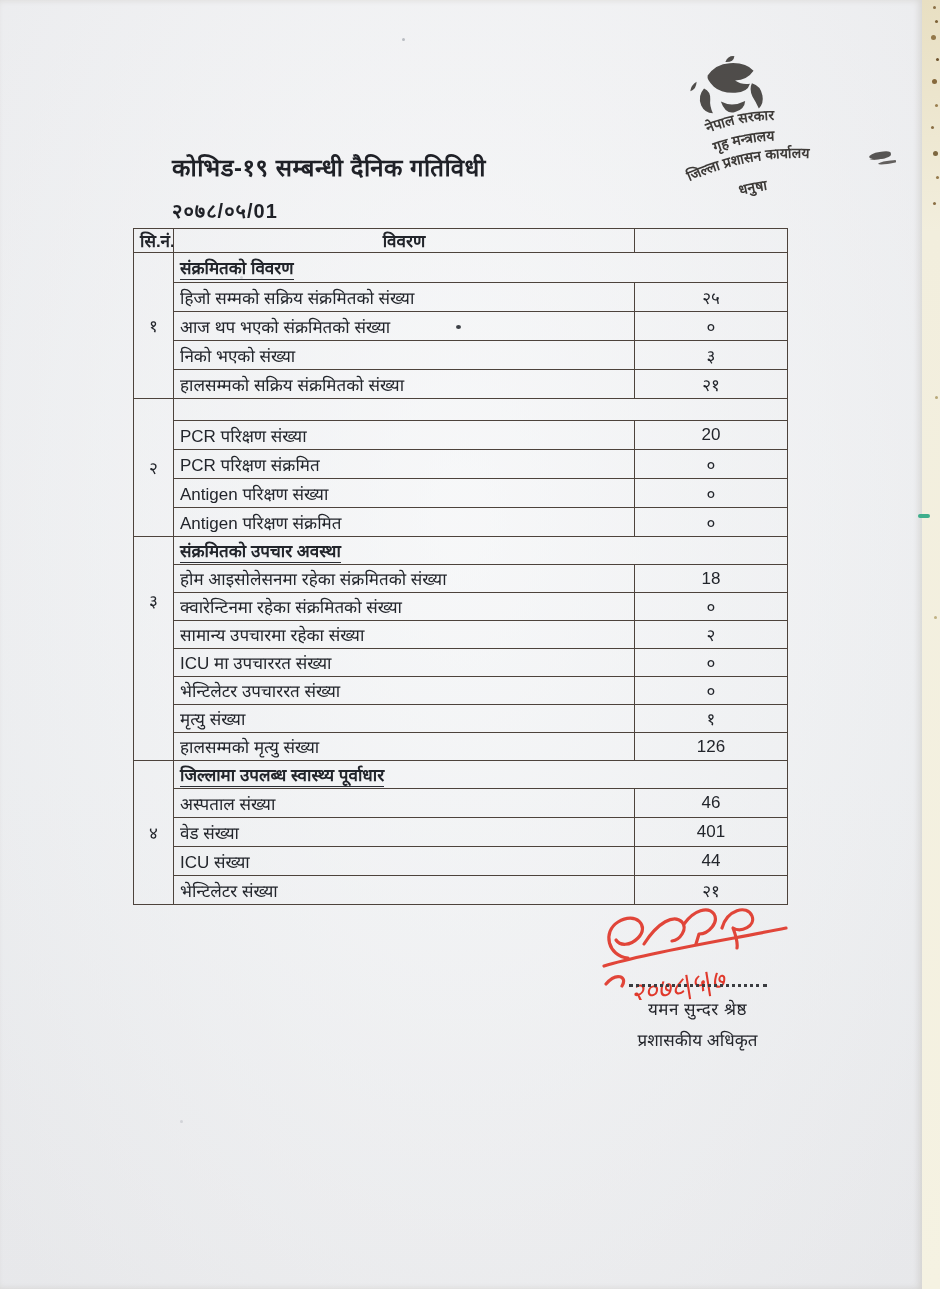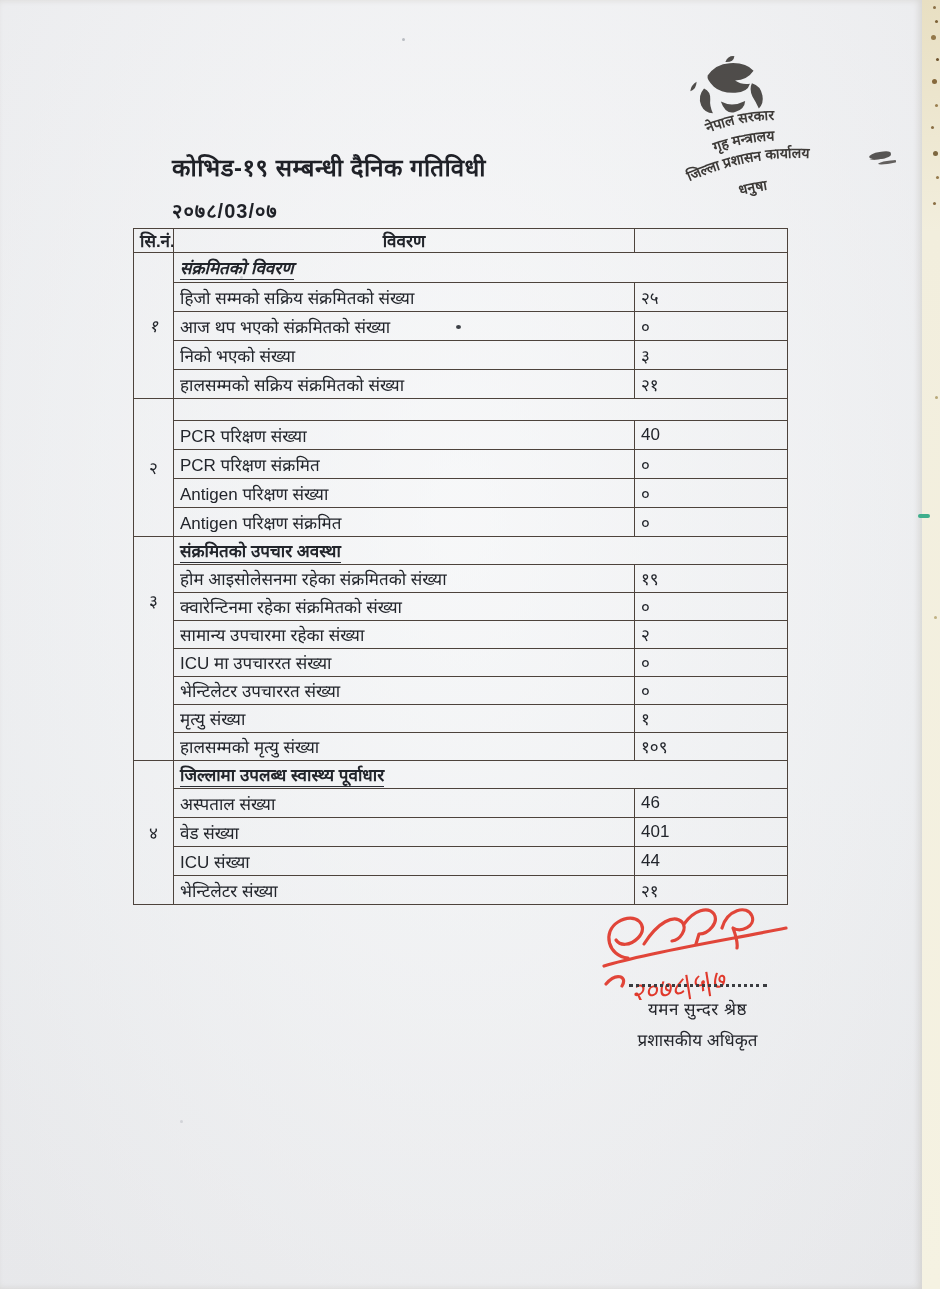--- a/index.html
+++ b/index.html
@@ -84,7 +84,7 @@
 
   <div class="doc-head">
     <div class="doc-title">कोभिड-१९ सम्बन्धी दैनिक गतिविधी</div>
-    <div class="doc-date">२०७८/03/०७</div>
+    <div class="doc-date">२०७८/०५/01</div>
   </div>
 
   <svg class="stamp" viewBox="0 0 190 170">

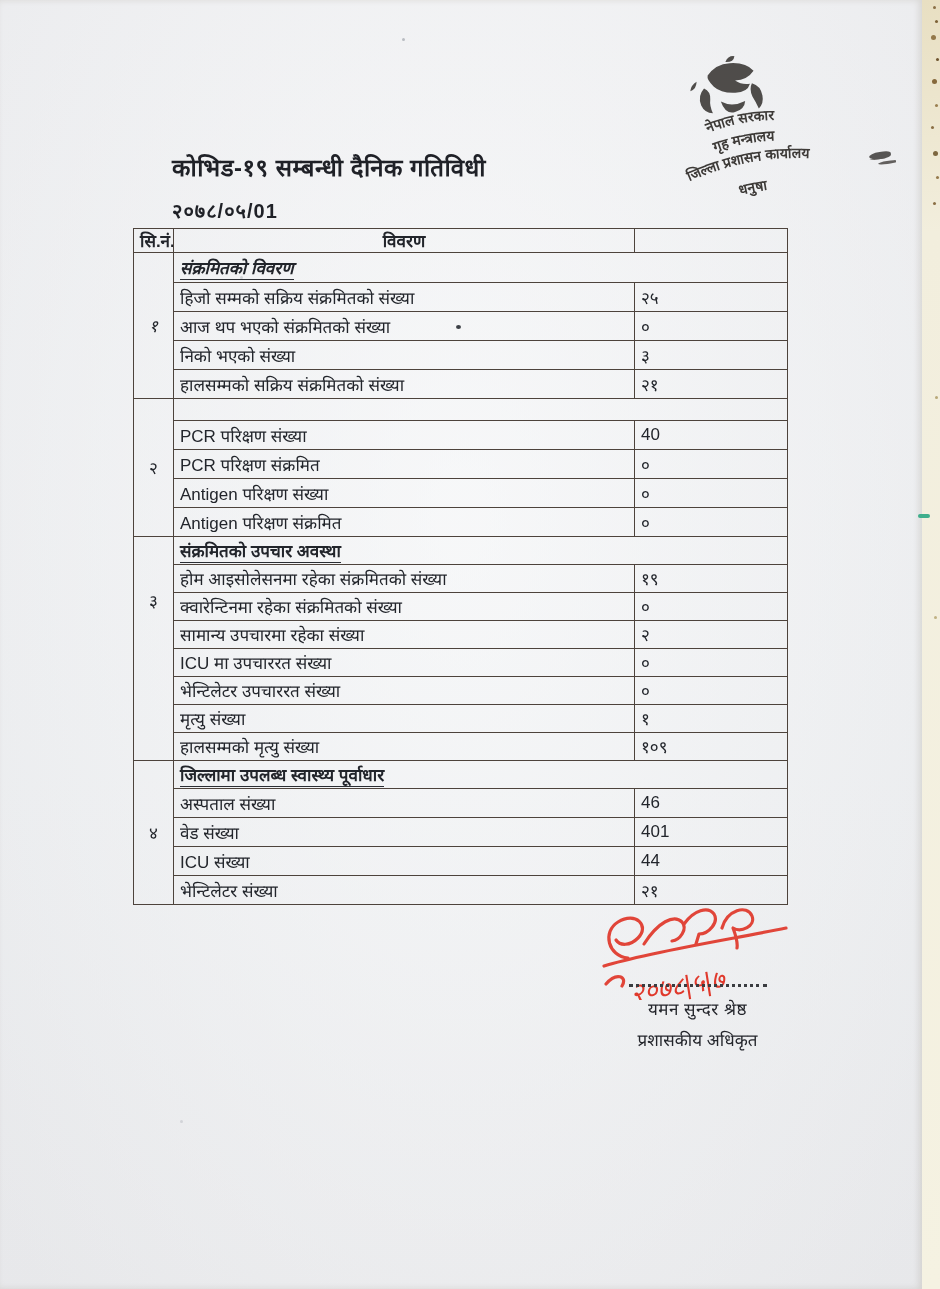--- a/index.html
+++ b/index.html
@@ -65,7 +65,7 @@
   td.sec-title span { border-bottom:1.8px solid #2a2d33; padding-bottom:1px; }
   td.label { padding-left:12px; position:relative; }
   td.value { text-align:left; }
-  tr.h-30 td { height:30px;font-style:italic; } tr.h-29 td { height:29px; }
+  tr.h-30 td { height:30px; } tr.h-29 td { height:29px; }
   tr.h-28 td { height:28px; } tr.h-22 td { height:22px; }
   .pen-dot { position:absolute; left:282px; top:13px; width:5px; height:4px;
     border-radius:50%; background:#3c4046; }

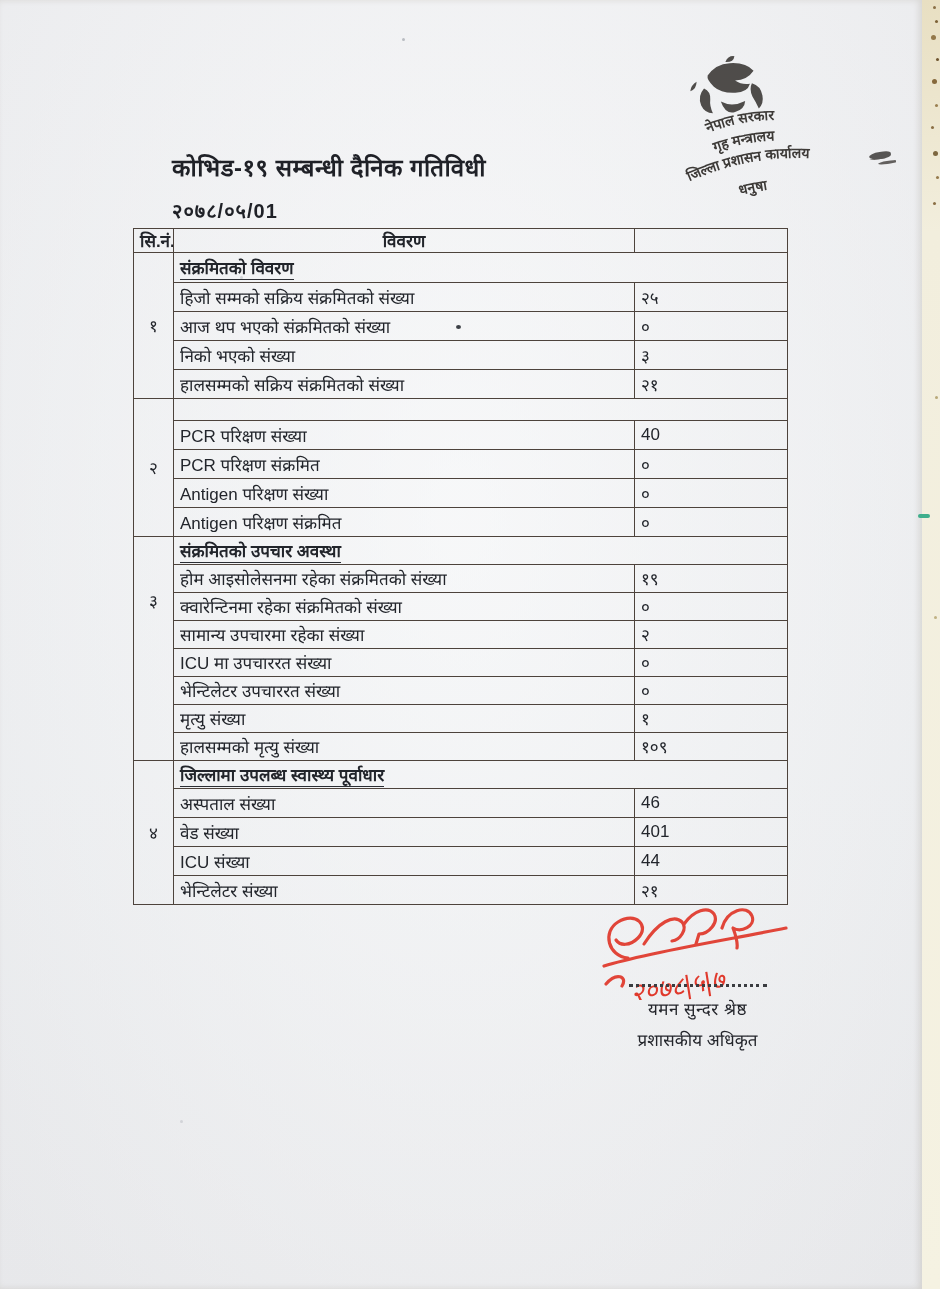--- a/index.html
+++ b/index.html
@@ -64,7 +64,7 @@
   td.sec-title { font-weight:bold; padding-left:12px; }
   td.sec-title span { border-bottom:1.8px solid #2a2d33; padding-bottom:1px; }
   td.label { padding-left:12px; position:relative; }
-  td.value { text-align:left; }
+  td.value { text-align:center; }
   tr.h-30 td { height:30px; } tr.h-29 td { height:29px; }
   tr.h-28 td { height:28px; } tr.h-22 td { height:22px; }
   .pen-dot { position:absolute; left:282px; top:13px; width:5px; height:4px;

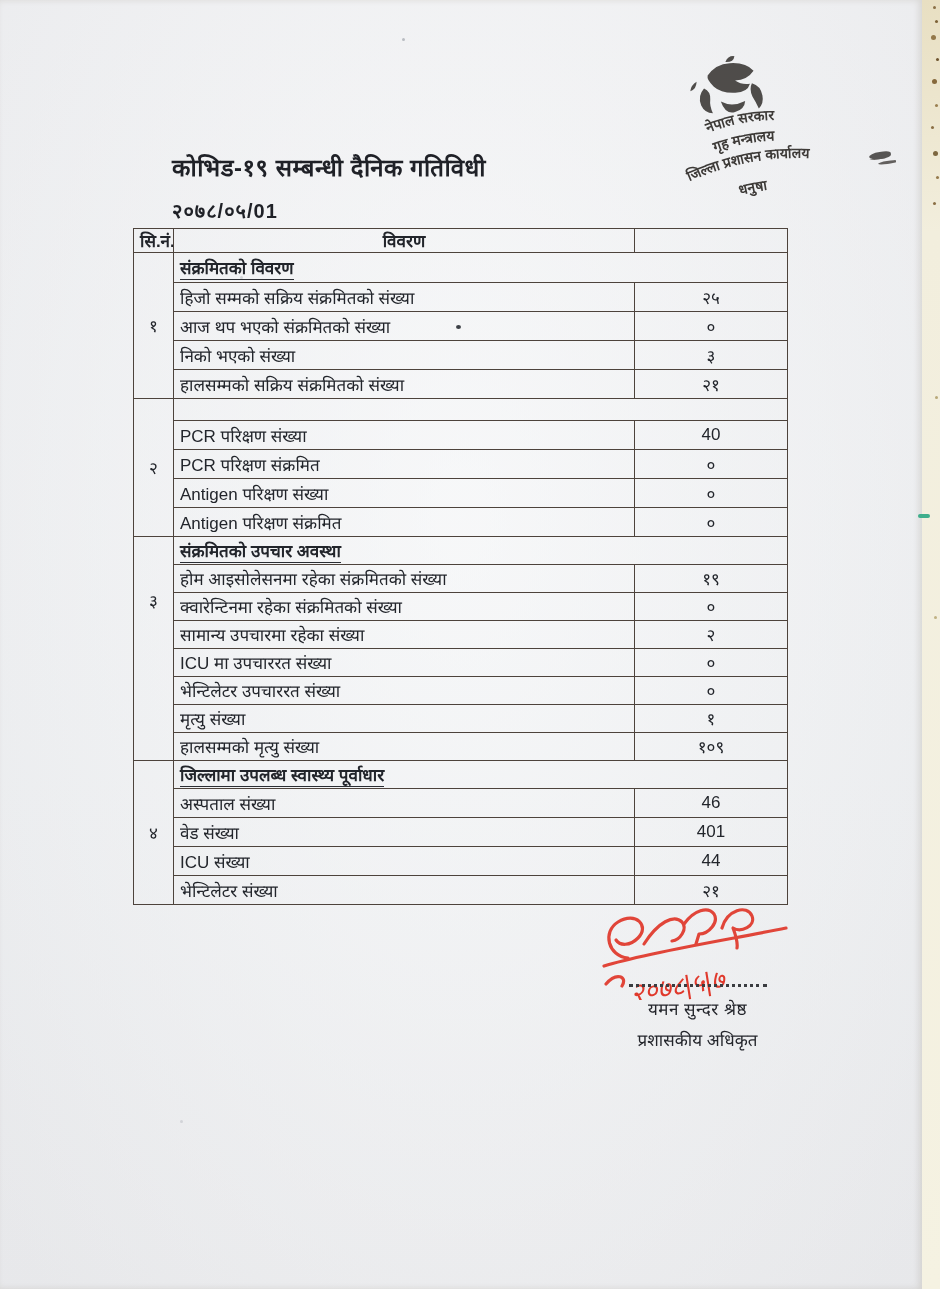--- a/index.html
+++ b/index.html
@@ -165,7 +165,7 @@
       </tr>
       <tr class="h-29">
         <td class="label">PCR परिक्षण संख्या</td>
-        <td class="value">40</td>
+        <td class="value">20</td>
       </tr>
       <tr class="h-29">
         <td class="label">PCR परिक्षण संक्रमित</td>

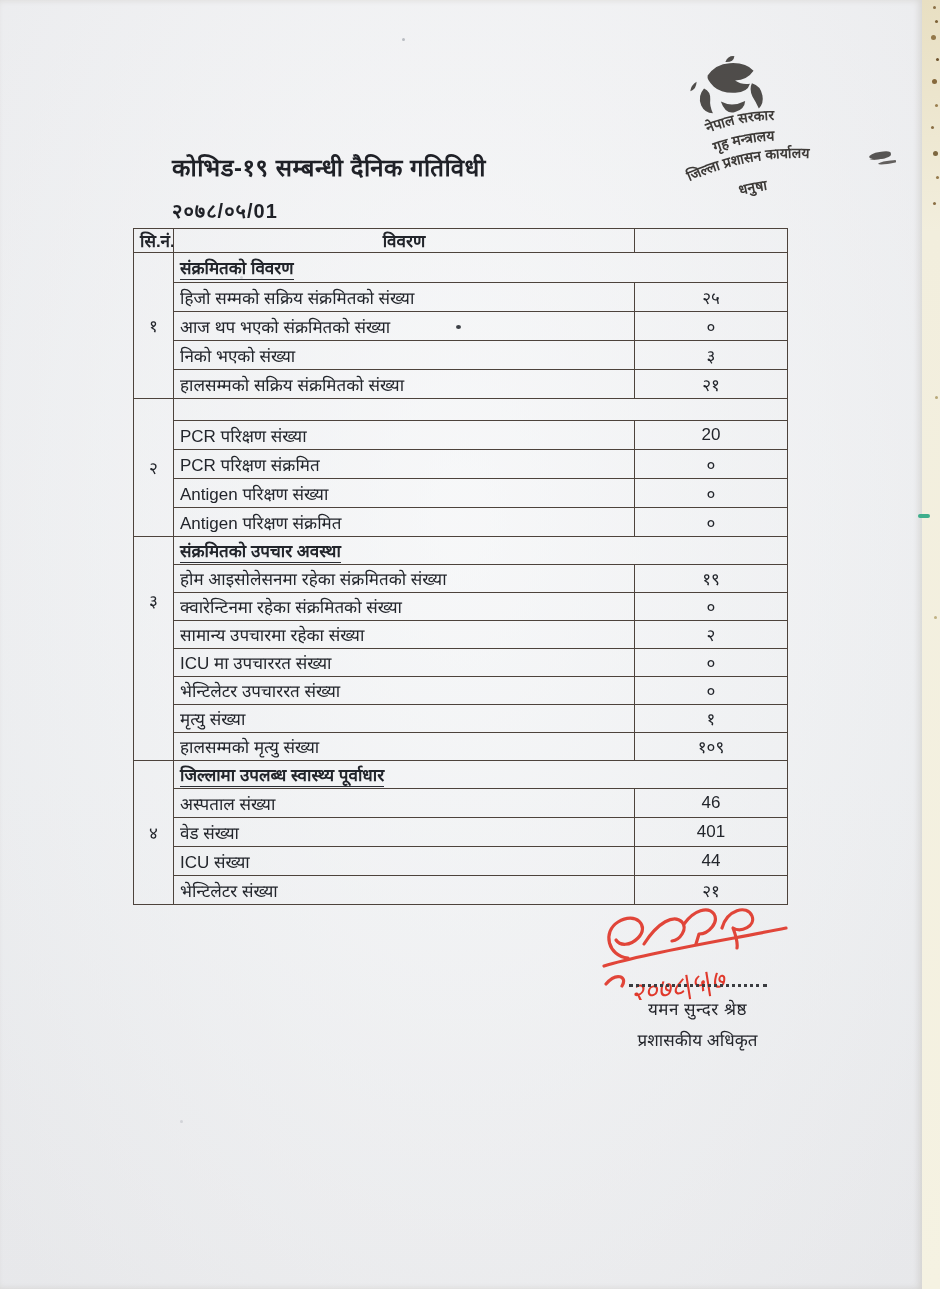--- a/index.html
+++ b/index.html
@@ -186,7 +186,7 @@
       </tr>
       <tr class="h-28">
         <td class="label">होम आइसोलेसनमा रहेका संक्रमितको संख्या</td>
-        <td class="value">१९</td>
+        <td class="value">18</td>
       </tr>
       <tr class="h-28">
         <td class="label">क्वारेन्टिनमा रहेका संक्रमितको संख्या</td>

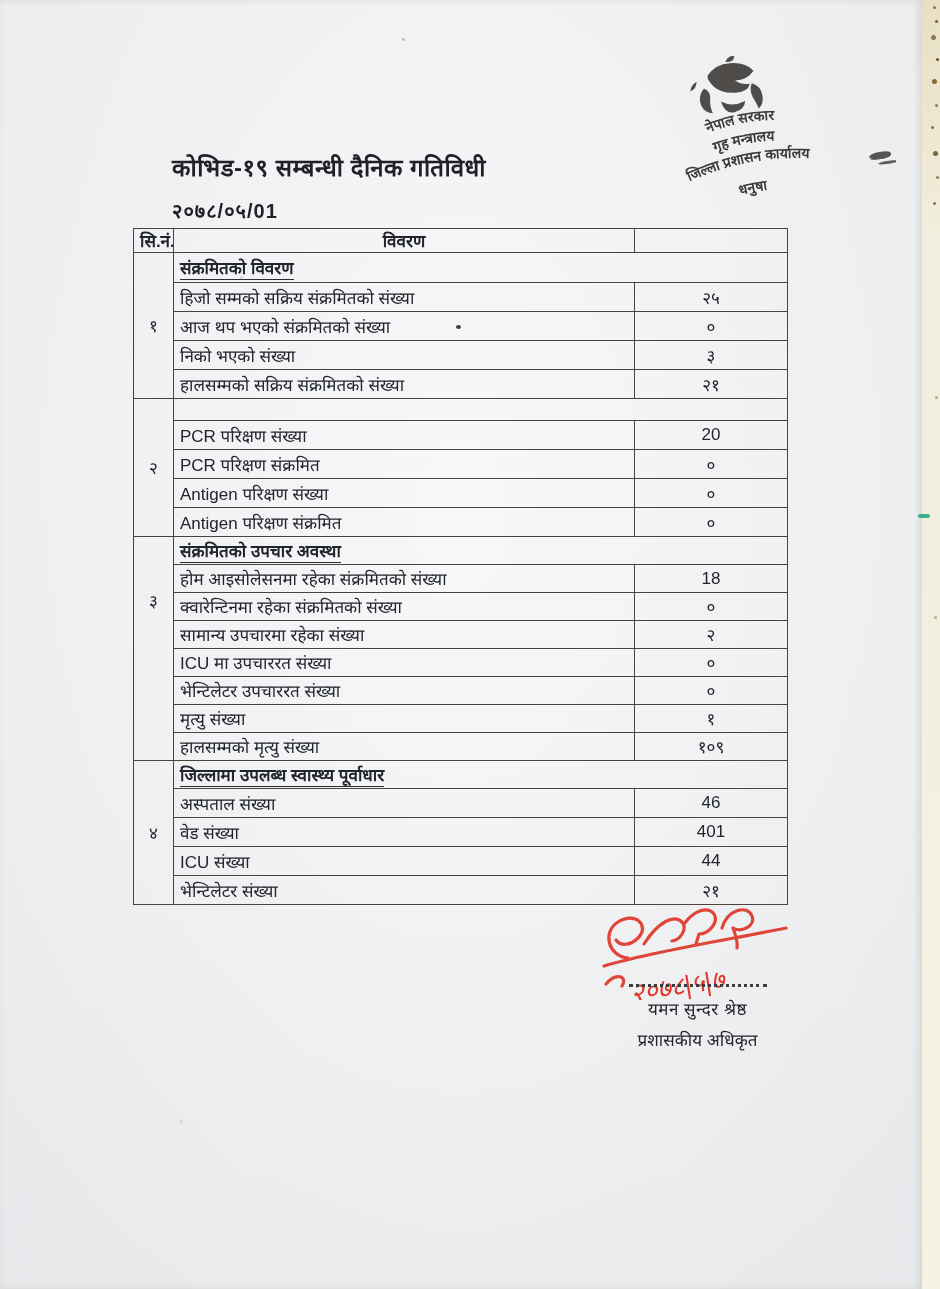--- a/index.html
+++ b/index.html
@@ -210,7 +210,7 @@
       </tr>
       <tr class="h-28">
         <td class="label">हालसम्मको मृत्यु संख्या</td>
-        <td class="value">१०९</td>
+        <td class="value">126</td>
       </tr>
 
       <tr class="h-28">

